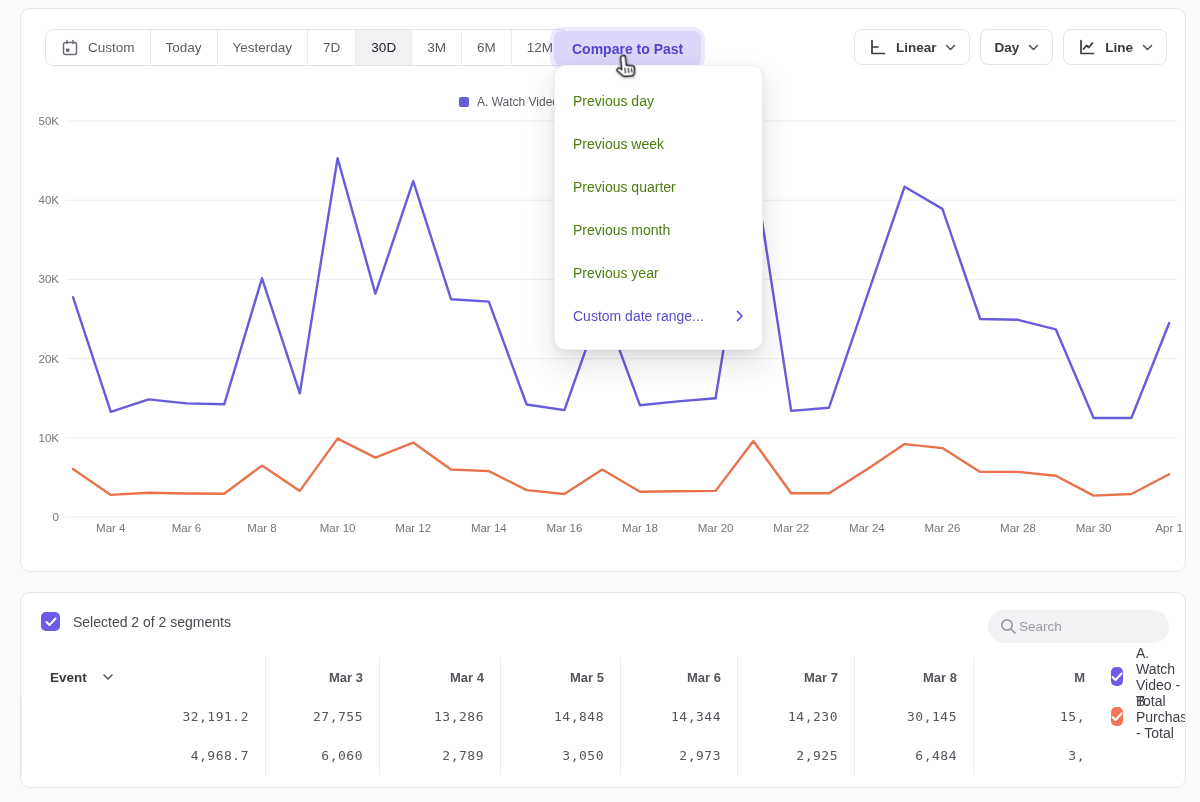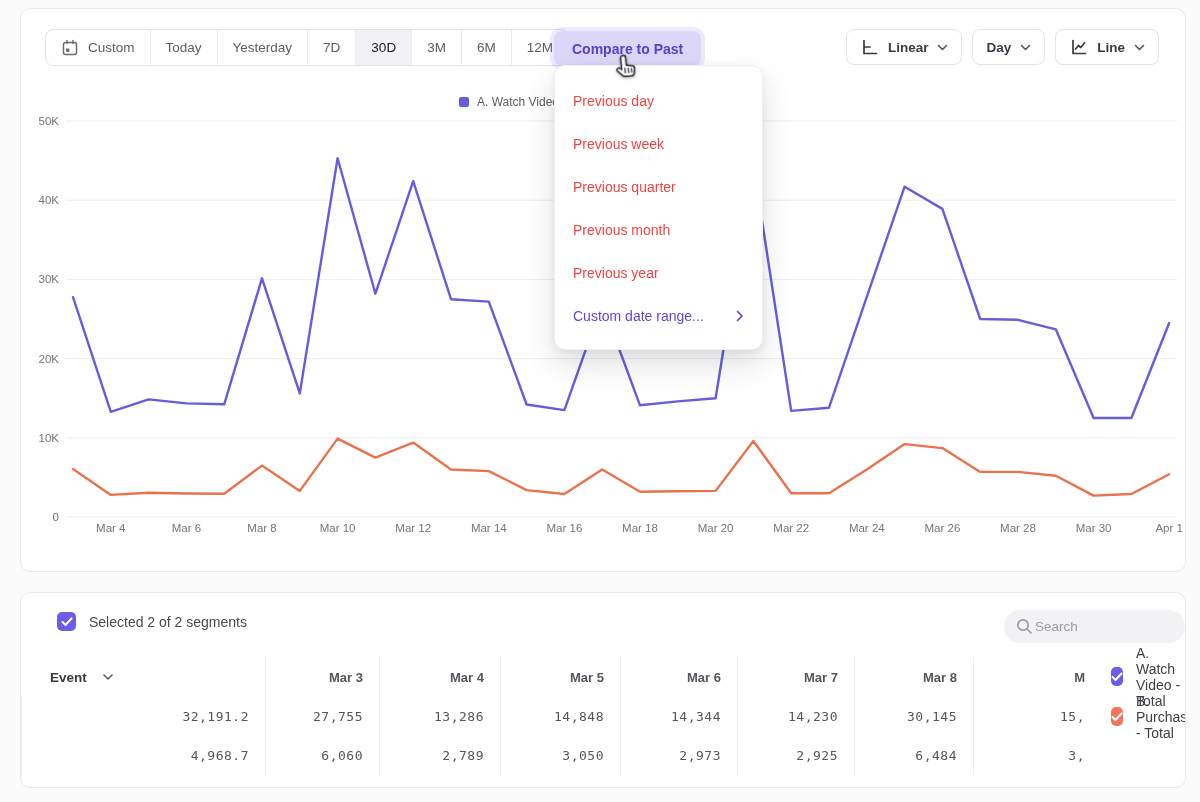--- a/index.html
+++ b/index.html
@@ -20,7 +20,7 @@
 
   .compare-btn { position:absolute; left:533px; top:22px; height:35px; padding:0 18px; display:inline-flex; align-items:center; background:#dcd7f8; color:#5443cb; font-size:14px; font-weight:700; border:none; border-radius:8px; cursor:pointer; box-shadow:0 0 0 4px rgba(108,92,231,0.13); }
 
-  .right-controls { position:absolute; right:26px; top:20px; display:flex; gap:10px; }
+  .right-controls { position:absolute; right:18px; top:20px; display:flex; gap:10px; }
   .ctrl-btn { display:inline-flex; align-items:center; gap:9px; height:36px; padding:0 13px; background:#fff; border:1px solid #e4e4e8; border-radius:8px; font-size:13.5px; font-weight:700; color:#3a3a42; cursor:pointer; }
 
   

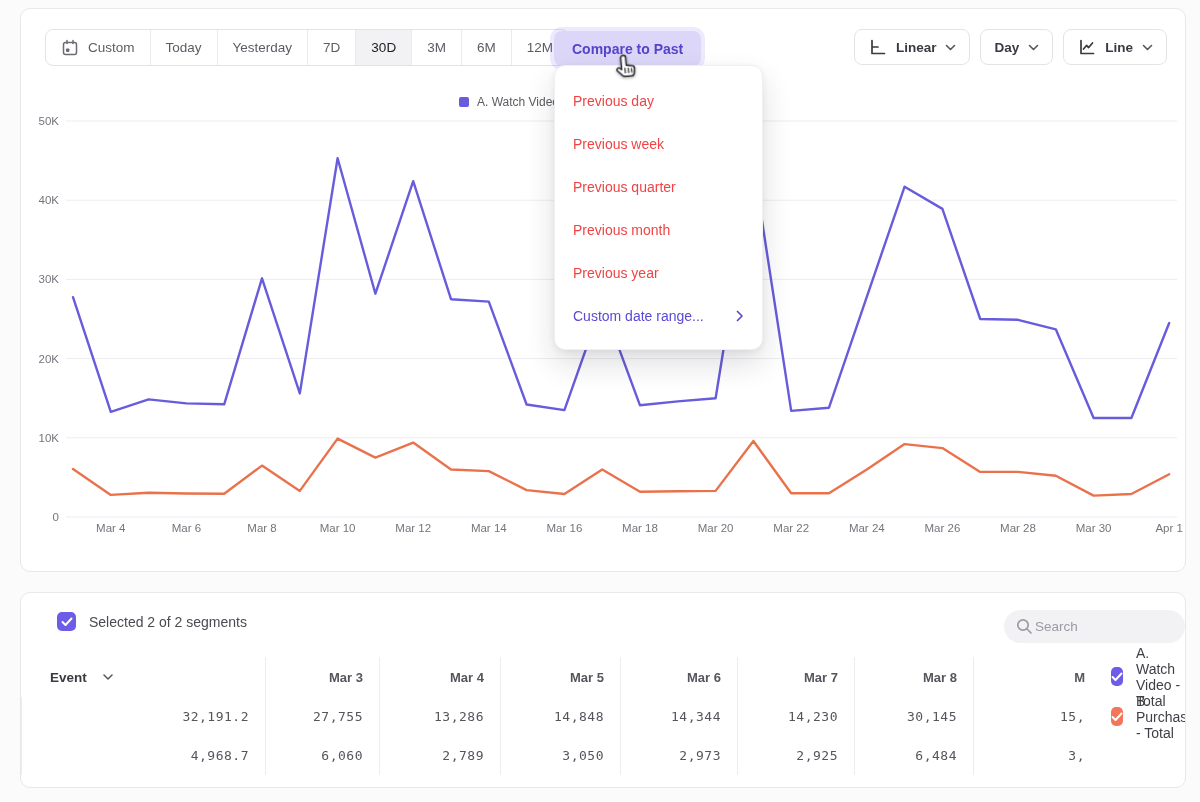--- a/index.html
+++ b/index.html
@@ -33,7 +33,7 @@
 
   
   .menu { position:absolute; left:533px; top:56px; width:209px; background:#fff; border:1px solid #f0f0f3; border-radius:11px; box-shadow:0 14px 30px rgba(25,25,40,0.14), 0 2px 6px rgba(25,25,40,0.06); padding:13px 0 12px 0; z-index:10; }
-  .menu-item { height:43px; display:flex; align-items:center; padding:0 18px; font-size:14px; color:#ef4444; cursor:pointer; }
+  .menu-item { height:43px; display:flex; align-items:center; padding:0 18px; font-size:14px; color:#4d7c0f; cursor:pointer; }
   .menu-item.custom { color:#5a4ad3; justify-content:space-between; }
 
   .cursor-icon { position:absolute; left:592px; top:44px; width:27px; height:27px; z-index:50; filter:drop-shadow(0 1px 1.5px rgba(0,0,0,0.35)); transform:rotate(-5deg); pointer-events:none; }

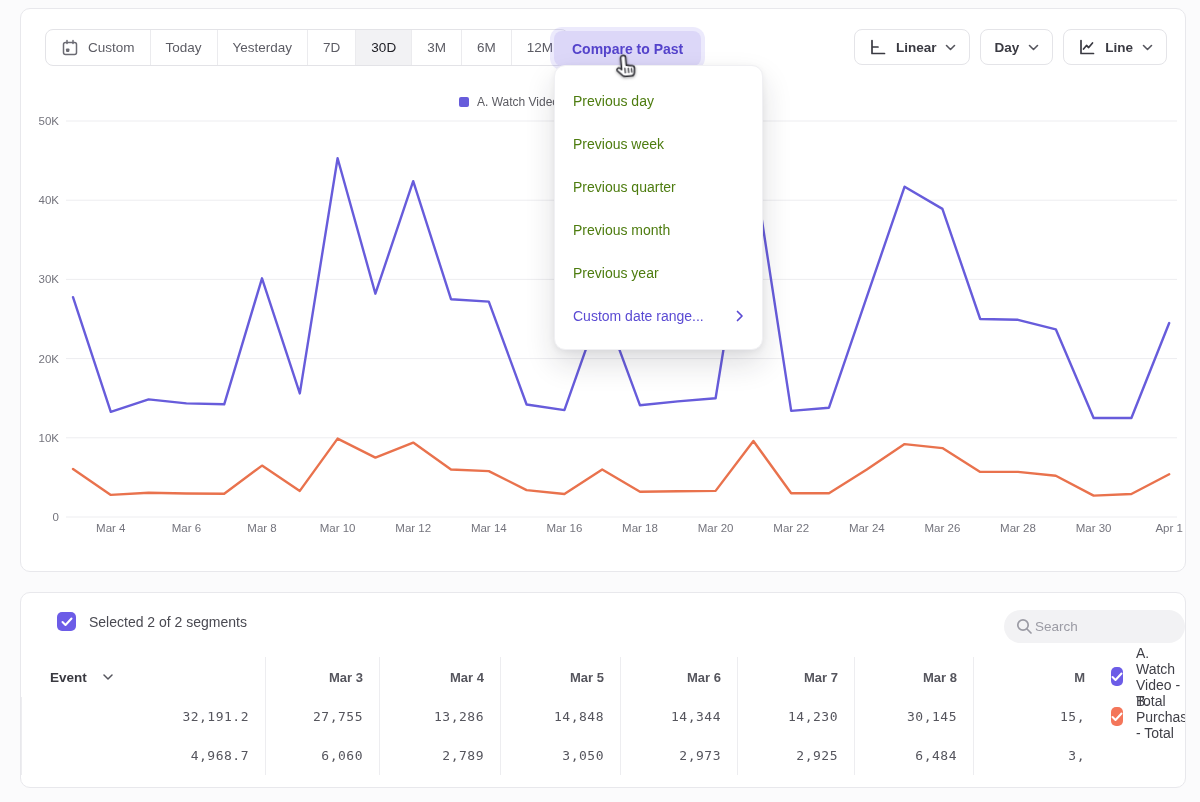--- a/index.html
+++ b/index.html
@@ -39,7 +39,7 @@
   .cursor-icon { position:absolute; left:592px; top:44px; width:27px; height:27px; z-index:50; filter:drop-shadow(0 1px 1.5px rgba(0,0,0,0.35)); transform:rotate(-5deg); pointer-events:none; }
 
   
-  .seg-header { position:absolute; left:16px; top:0; width:100%; height:64px; }
+  .seg-header { position:absolute; left:0; top:0; width:100%; height:64px; }
   .seg-check-wrap { position:absolute; left:20px; top:19px; display:flex; align-items:center; }
   .checkbox { width:19px; height:19px; border-radius:5px; display:flex; align-items:center; justify-content:center; cursor:pointer; }
   .seg-label { margin-left:13px; font-size:14px; color:#4a4a52; }

